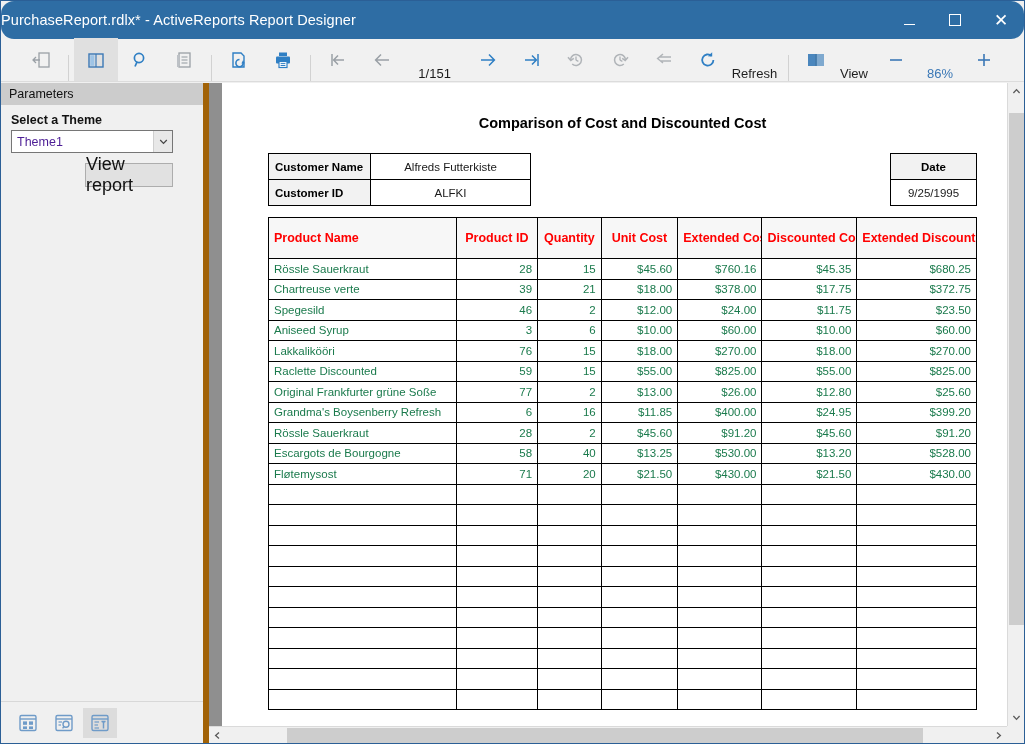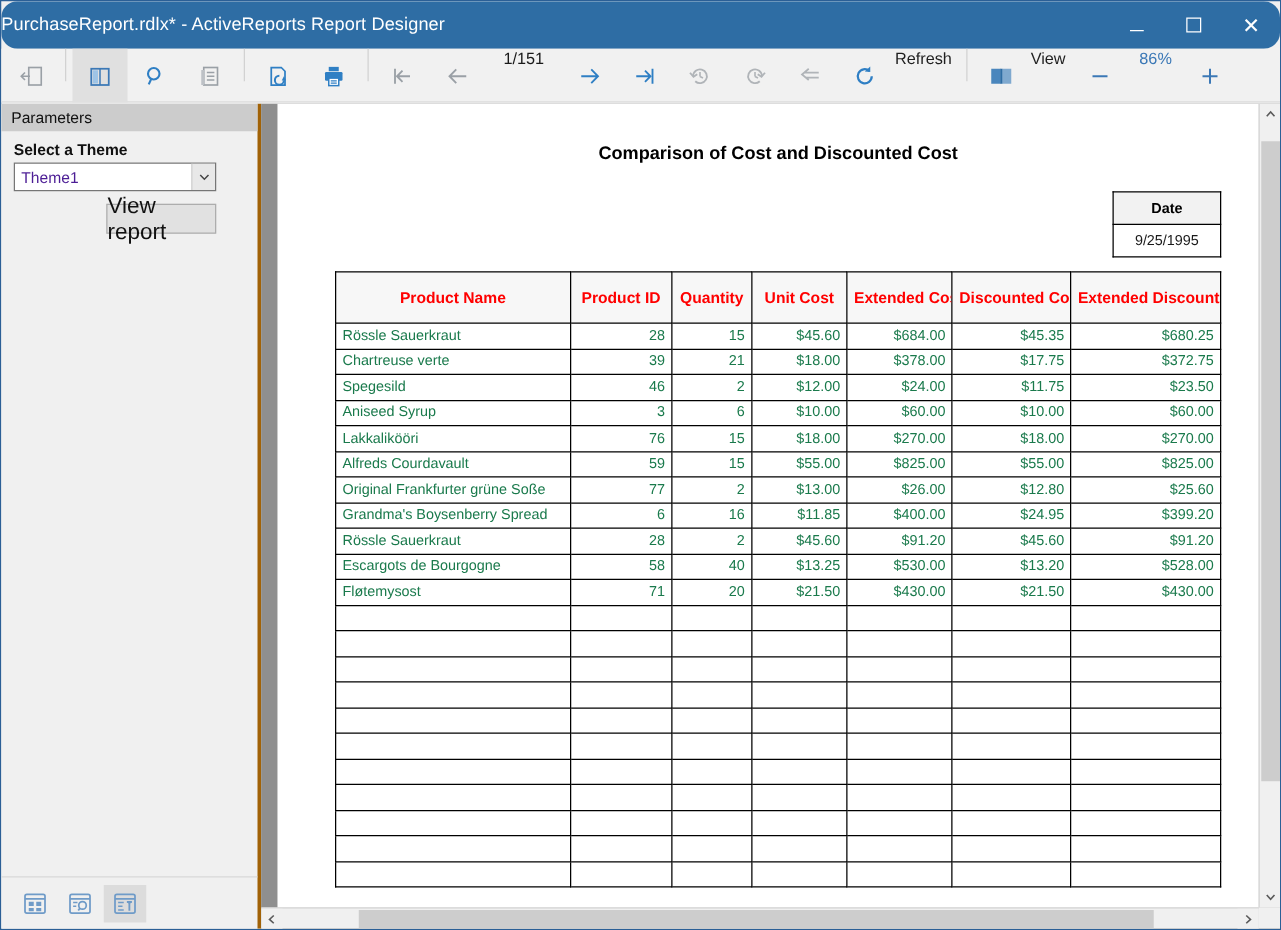--- a/index.html
+++ b/index.html
@@ -58,8 +58,8 @@
     background: #f1f1f1;
     border-bottom: 1px solid #dcdcdc;
     display: flex;
-    align-items: flex-start;
-    padding: 0 2px;
+    align-items: flex-end;
+    padding: 0 18px;
     position: relative;
   }
   .tb-item {

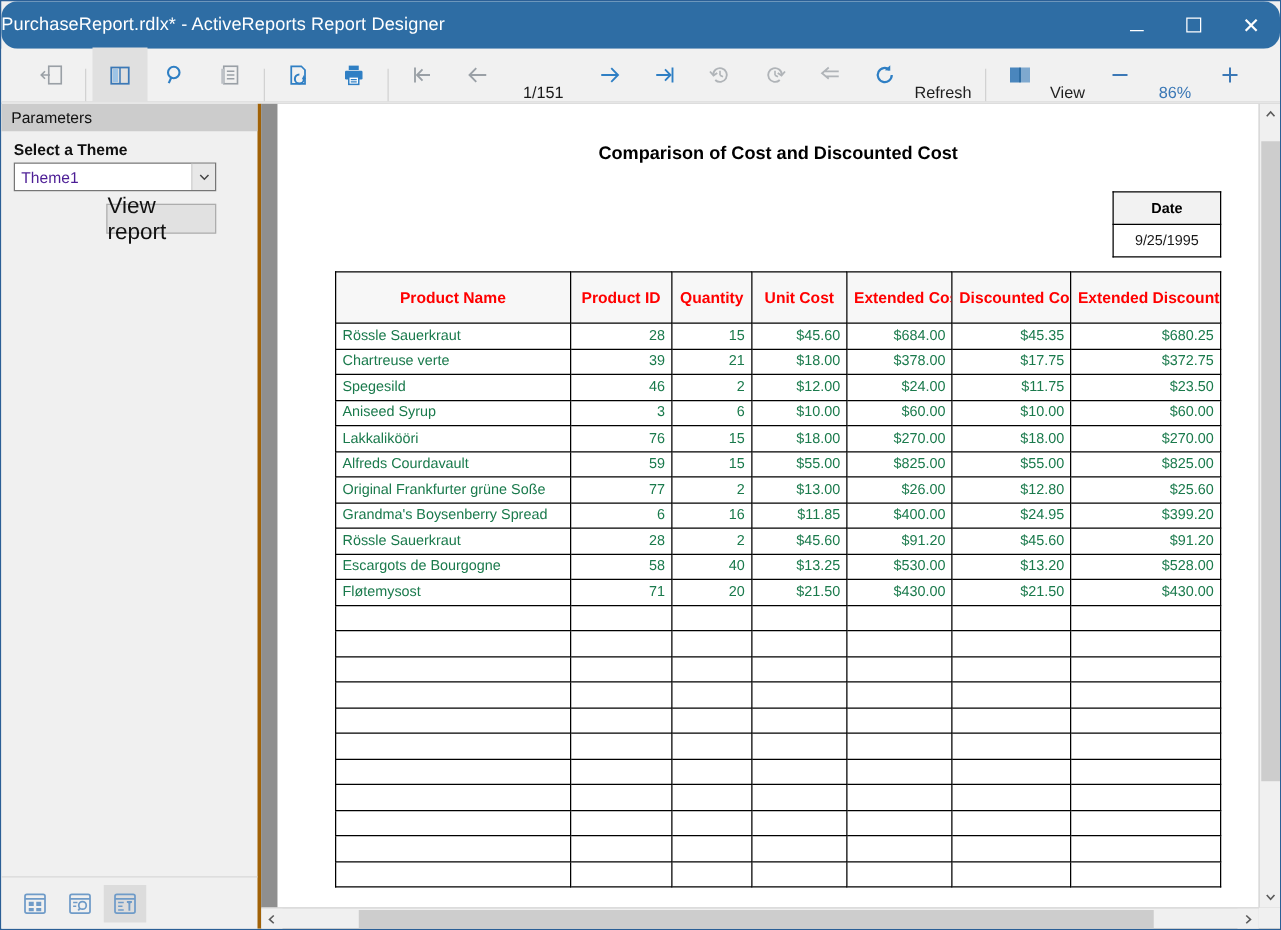--- a/index.html
+++ b/index.html
@@ -109,7 +109,7 @@
   #leftpanel {
     width: 208px;
     background: #f0f0f0;
-    border-right: 3px solid #a16207;
+    border-right: 6px solid #a16207;
     display: flex;
     flex-direction: column;
     position: relative;

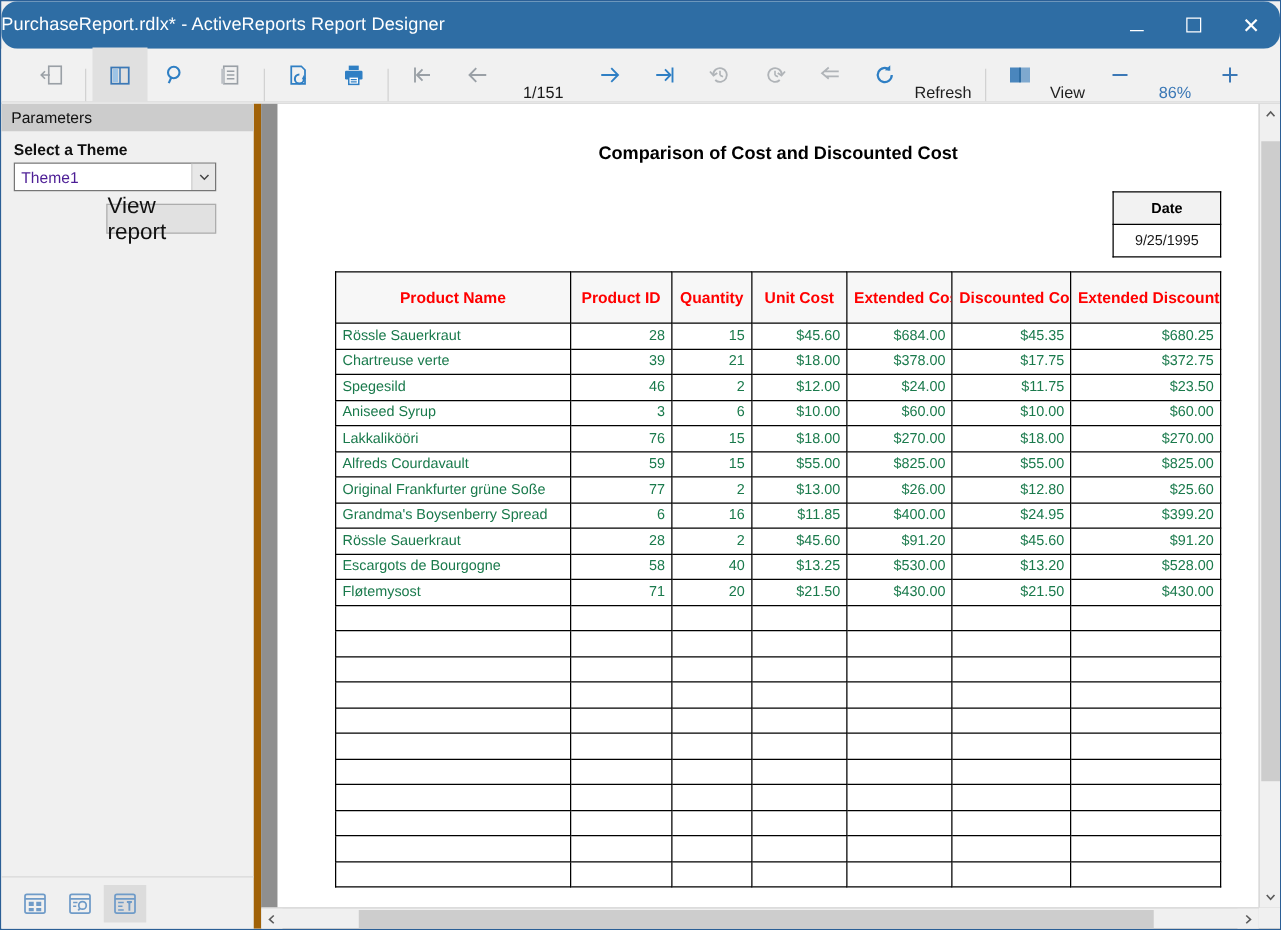--- a/index.html
+++ b/index.html
@@ -596,6 +596,18 @@
           <div class="rtitle">Comparison of Cost and Discounted Cost</div>
 
           <div class="headrow">
+            <table class="custinfo">
+              <tbody>
+                  <tr>
+                <td class="ci-label">Customer Name</td>
+                <td class="ci-value">Alfreds Futterkiste</td>
+              </tr>
+              <tr>
+                <td class="ci-label">Customer ID</td>
+                <td class="ci-value">ALFKI</td>
+              </tr>
+            </tbody>
+              </table>
             <table class="datebox">
               <tbody>
                   <tr>

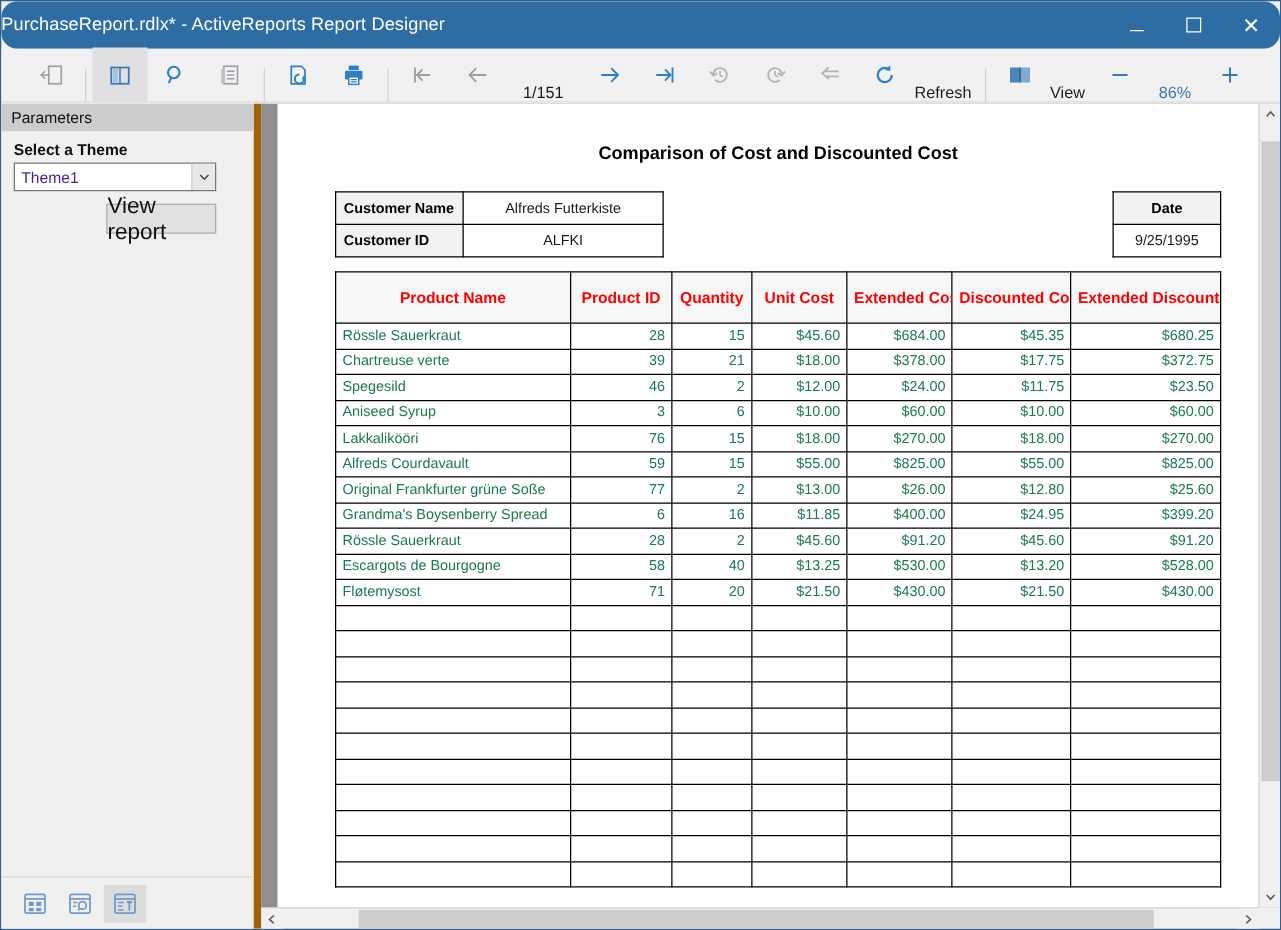--- a/index.html
+++ b/index.html
@@ -281,7 +281,6 @@
     height: 41px;
     vertical-align: middle;
     line-height: 1.15;
-    text-align: center;
   }
   th.h-left { text-align: left; }
   th.h-center { text-align: center; }

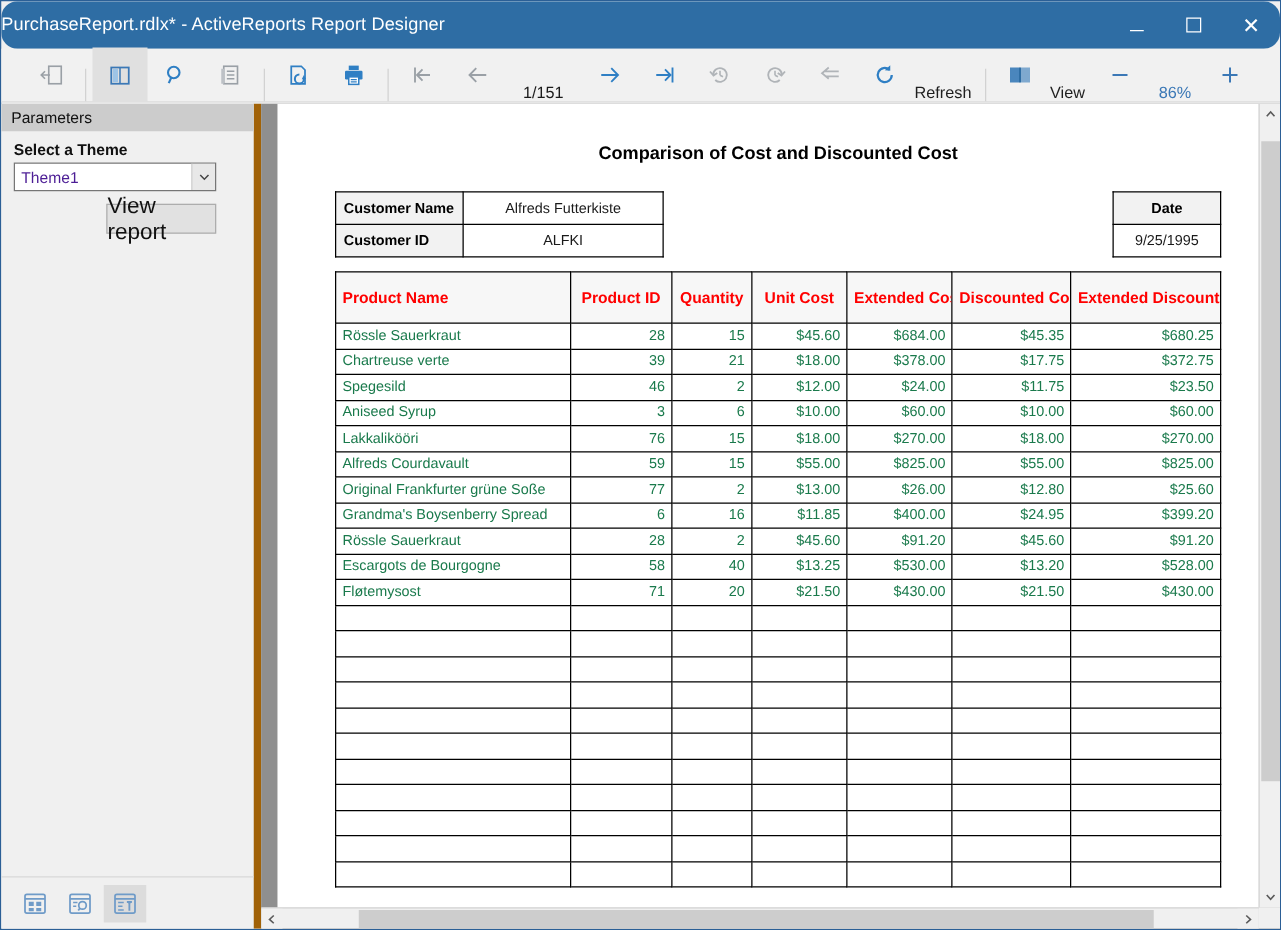--- a/index.html
+++ b/index.html
@@ -646,7 +646,7 @@
                   <td class="c-num">28</td>
                   <td class="c-num">15</td>
                   <td class="c-num">$45.60</td>
-                  <td class="c-num">$684.00</td>
+                  <td class="c-num">$760.16</td>
                   <td class="c-num">$45.35</td>
                   <td class="c-num">$680.25</td>
                 </tr>

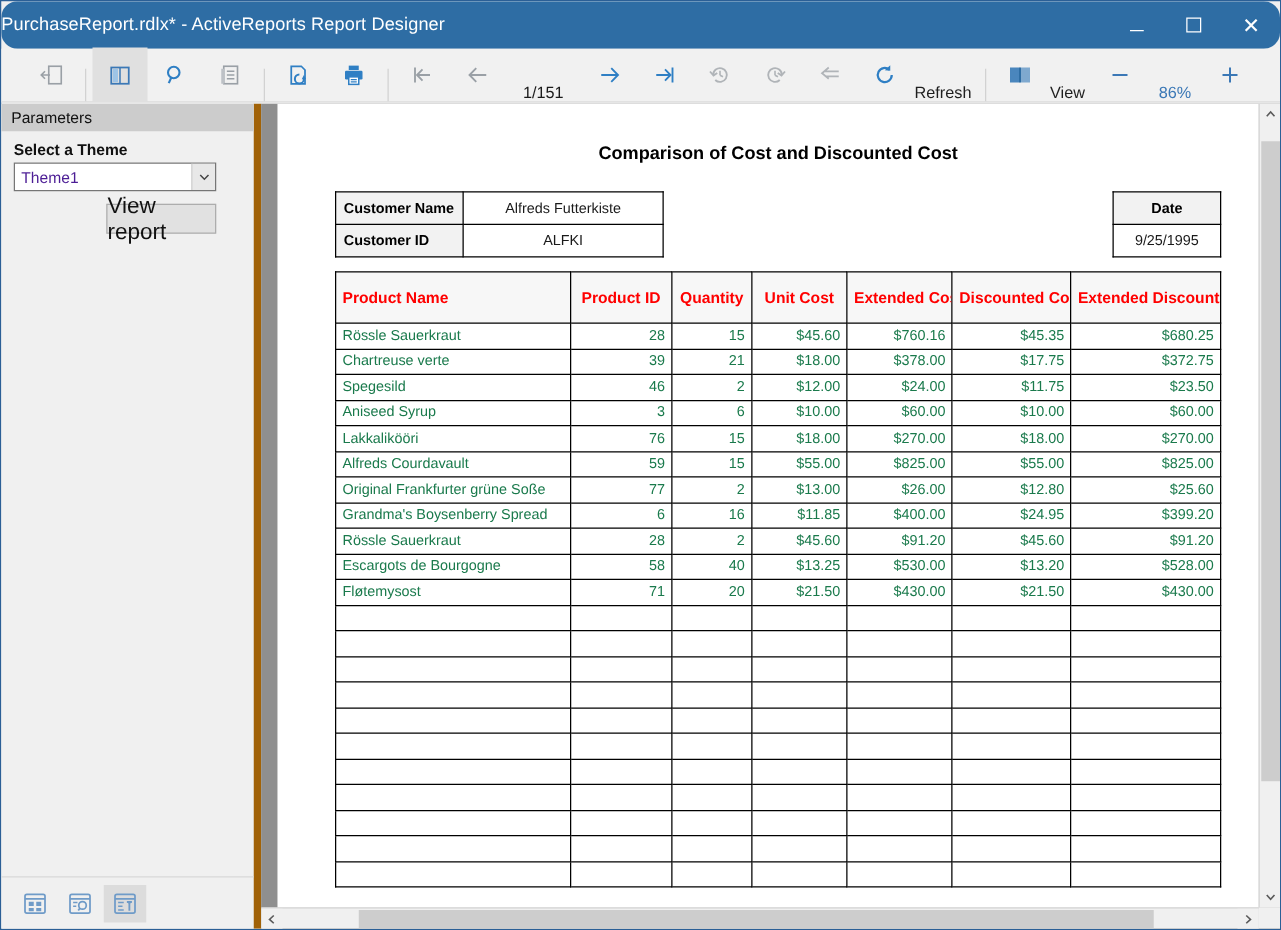--- a/index.html
+++ b/index.html
@@ -687,7 +687,7 @@
                   <td class="c-num">$270.00</td>
                 </tr>
                 <tr>
-                  <td class="c-name">Alfreds Courdavault</td>
+                  <td class="c-name">Raclette Discounted</td>
                   <td class="c-num">59</td>
                   <td class="c-num">15</td>
                   <td class="c-num">$55.00</td>

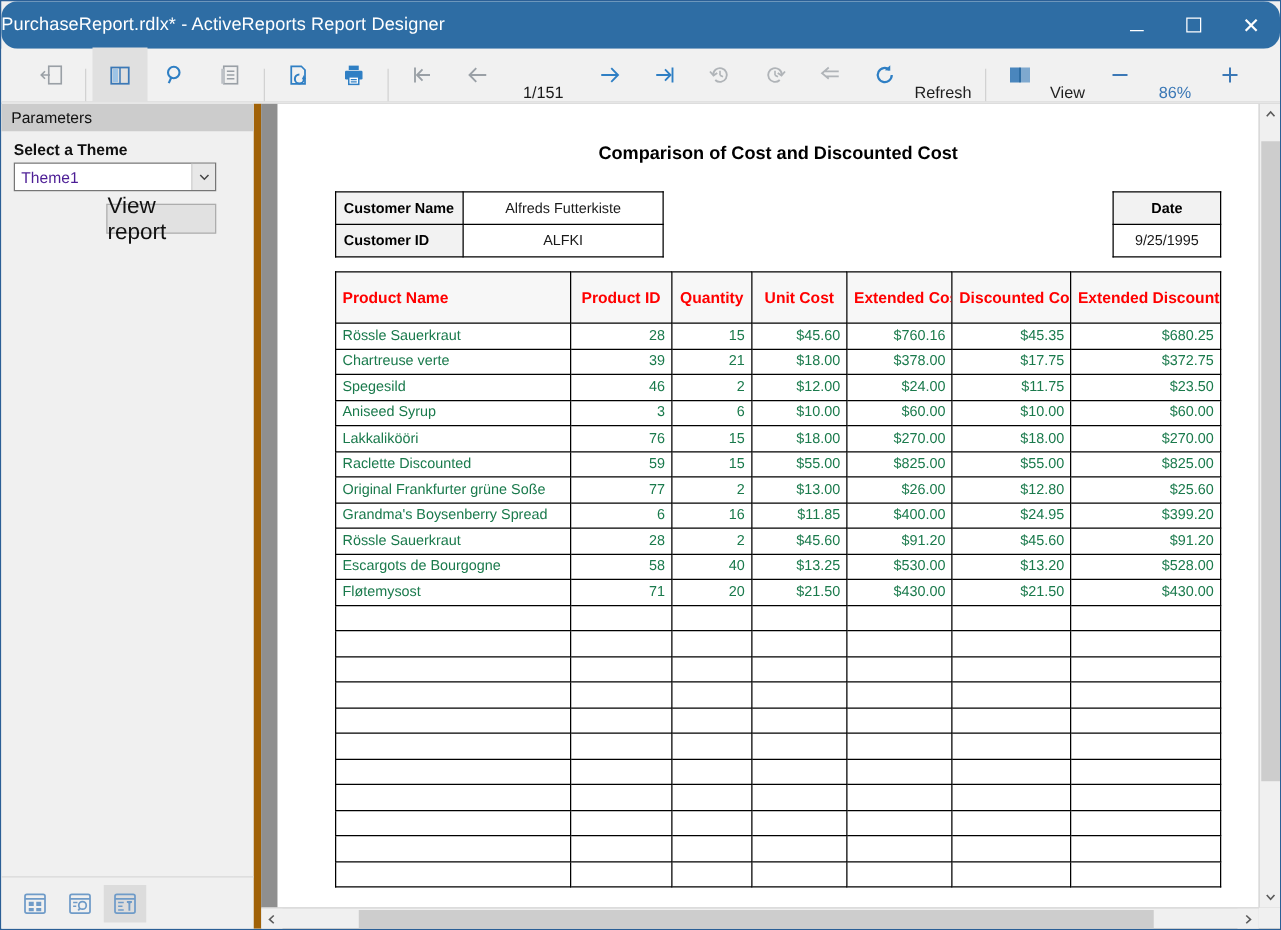--- a/index.html
+++ b/index.html
@@ -705,7 +705,7 @@
                   <td class="c-num">$25.60</td>
                 </tr>
                 <tr>
-                  <td class="c-name">Grandma's Boysenberry Spread</td>
+                  <td class="c-name">Grandma's Boysenberry Refresh</td>
                   <td class="c-num">6</td>
                   <td class="c-num">16</td>
                   <td class="c-num">$11.85</td>

